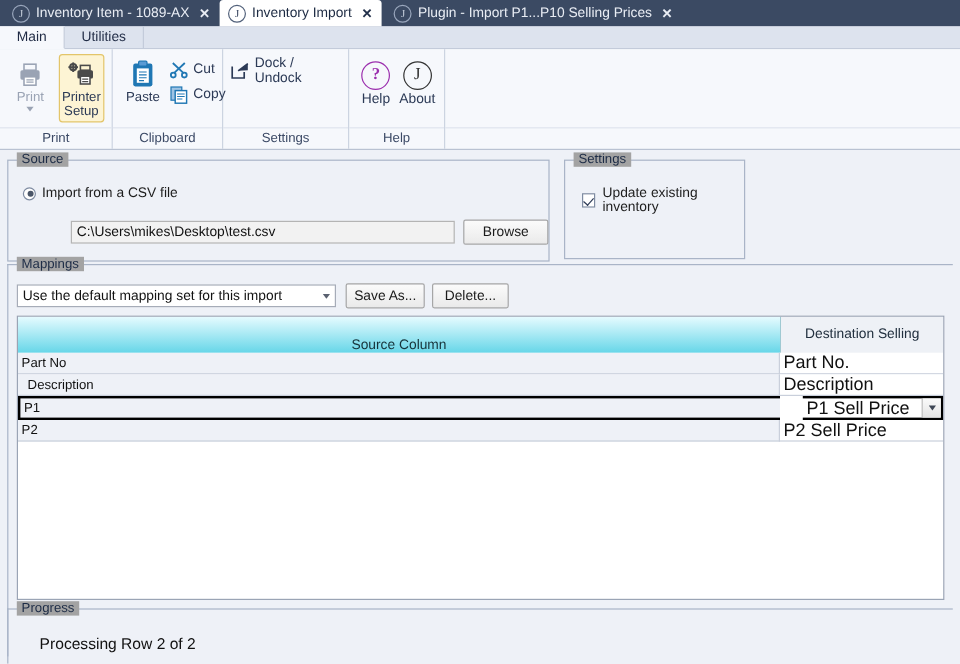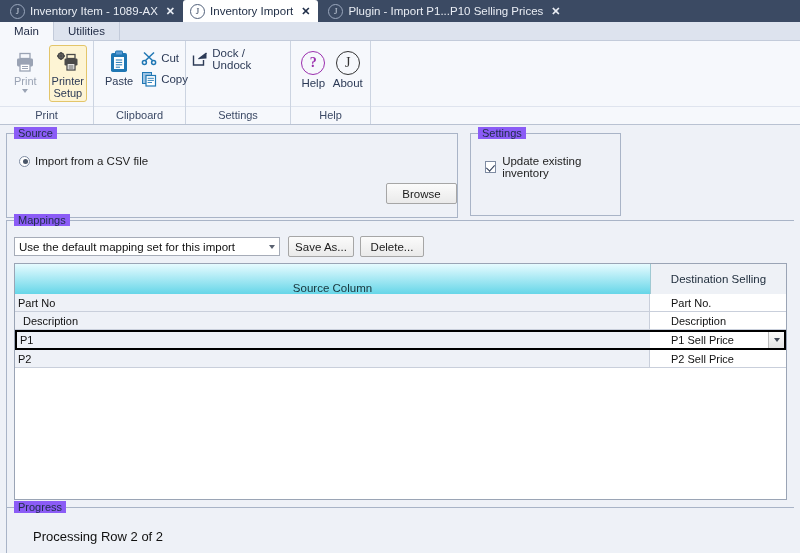--- a/index.html
+++ b/index.html
@@ -128,7 +128,7 @@
   }
   .gbox > .legend{
     position:absolute;top:-7px;left:7px;
-    background:#8b5cf6;padding:0 4px;
+    background:#a3a3a3;padding:0 4px;
     font-size:11px;color:#1d2c46;
     white-space:nowrap;
     text-align:right;

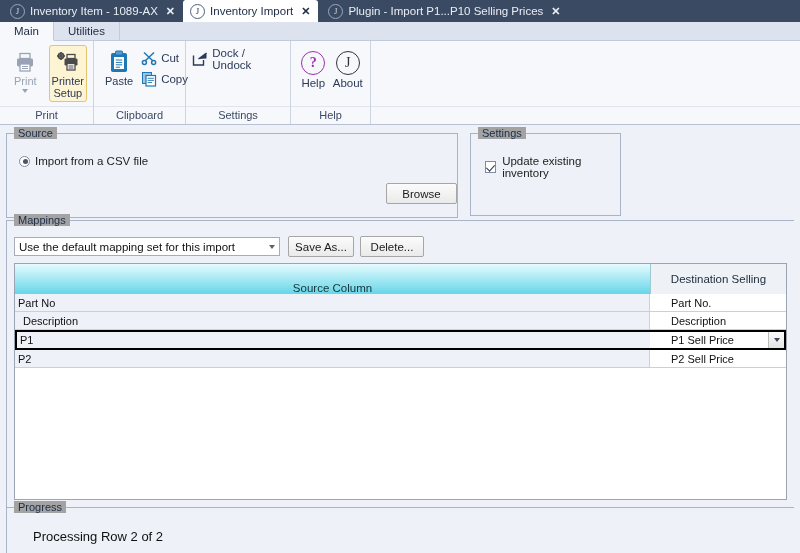--- a/index.html
+++ b/index.html
@@ -421,6 +421,9 @@
         <span style="font-size:11.5px;">Import from a CSV file</span>
       </div>
 
+      <div class="textinput" style="position:absolute;left:52px;top:50px;width:320px;">
+        <span title="C:\Users\mikes\Desktop\test.csv">C:\Users\mikes\Desktop\test.csv</span>
+      </div>
 
       <div class="btn" style="position:absolute;left:379px;top:49px;width:71px;">
         <span>Browse</span>

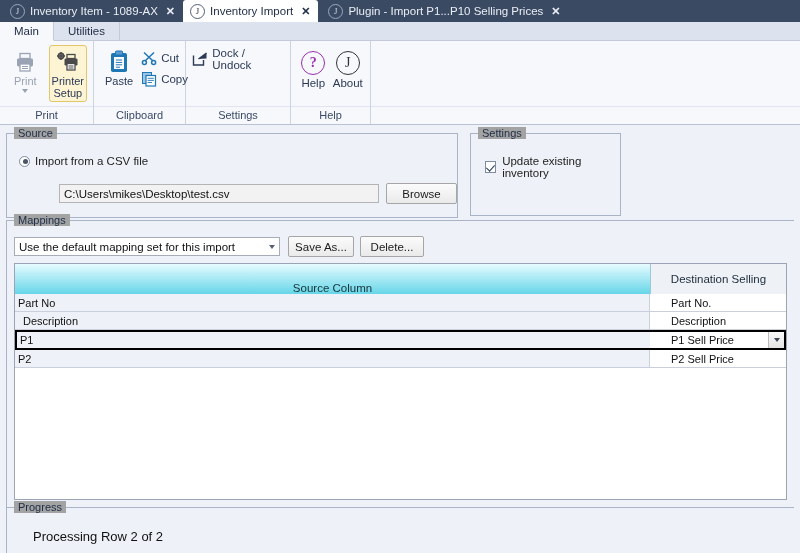--- a/index.html
+++ b/index.html
@@ -214,7 +214,7 @@
     flex:1;background:#fff;
     border-bottom:1px solid #c9cfdb;
     box-sizing:border-box;display:flex;align-items:center;
-    padding-left:21px;font-size:11px;color:#111;
+    padding-left:3px;font-size:15px;color:#111;
   }
   .grow.indent .gc-src{padding-left:8px;}
   .grow.selected{height:20px;}

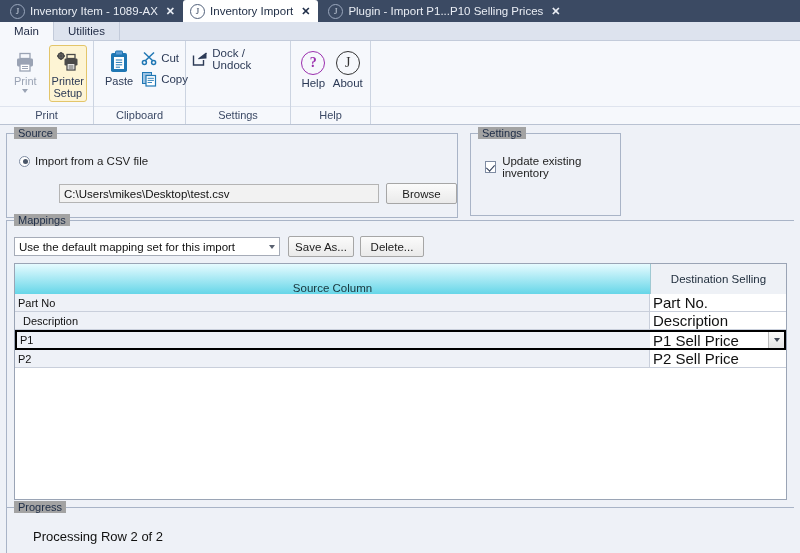--- a/index.html
+++ b/index.html
@@ -217,7 +217,7 @@
     padding-left:3px;font-size:15px;color:#111;
   }
   .grow.indent .gc-src{padding-left:8px;}
-  .grow.selected{height:20px;}
+  .grow.selected{height:20px;gap:19px;}
   .grow.selected .gc-src{
     border:2px solid #000;border-right:none;background:#eef1f7;
   }

